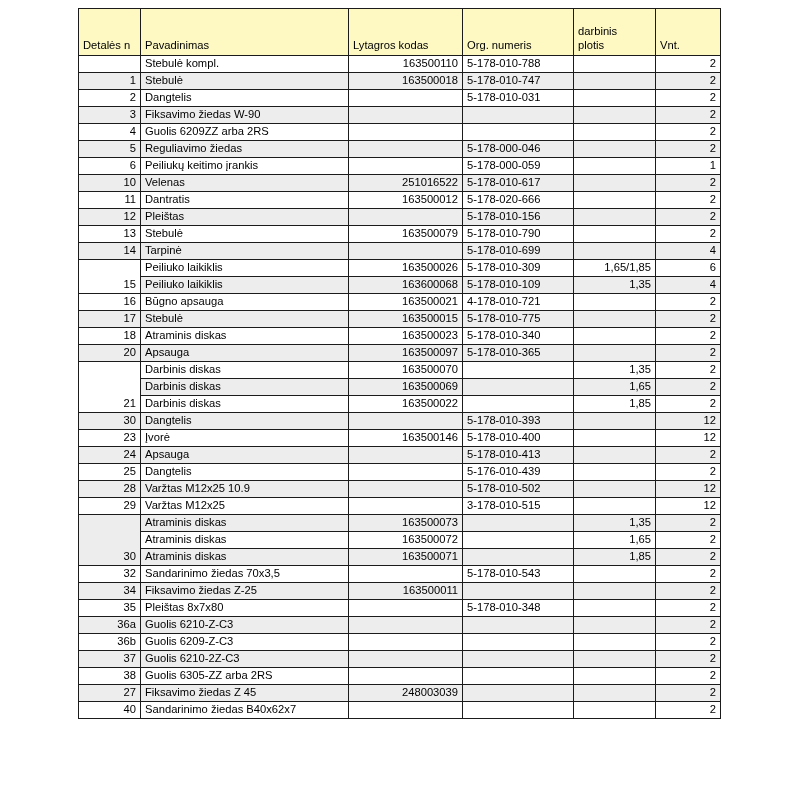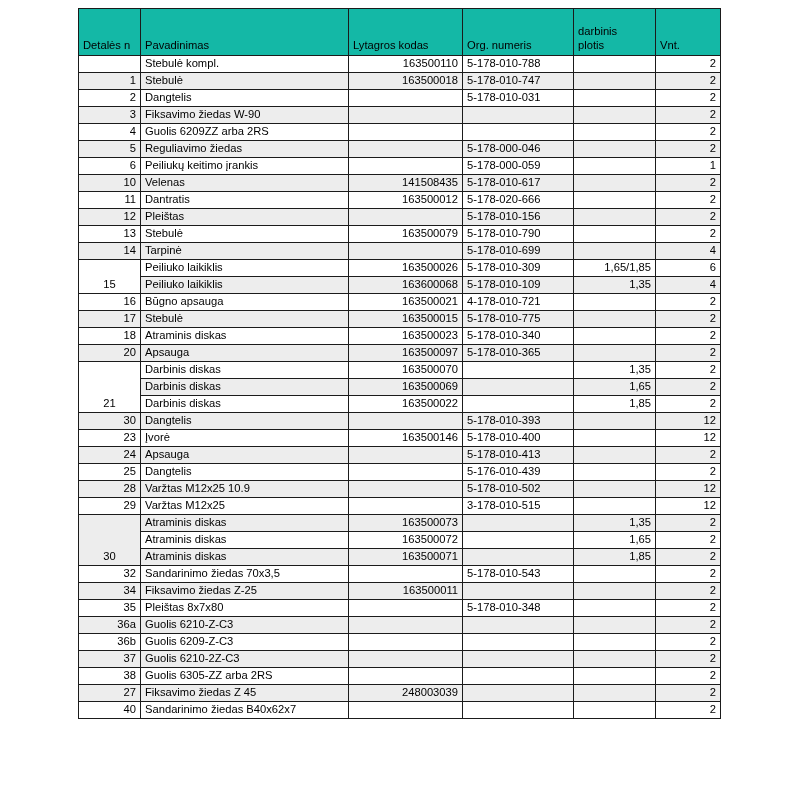--- a/index.html
+++ b/index.html
@@ -66,7 +66,7 @@
   tr.head td {
     height: 47px;
     vertical-align: bottom;
-    background: #14b8a6;
+    background: #fef9c3;
     padding-bottom: 3px;
   }
   tr.head td.wrapcell { white-space: normal; line-height: 1.25; }

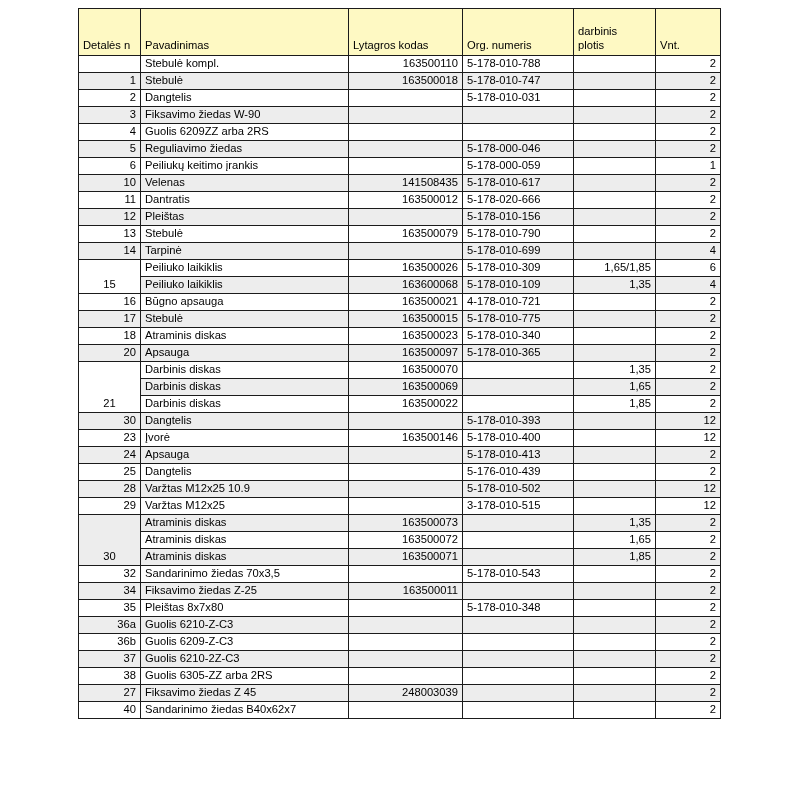--- a/index.html
+++ b/index.html
@@ -175,7 +175,7 @@
         <tr class="shaded">
           <td class="ar">10</td>
           <td class="al">Velenas</td>
-          <td class="ar">141508435</td>
+          <td class="ar">251016522</td>
           <td class="al">5-178-010-617</td>
           <td class="ar"></td>
           <td class="ar">2</td>

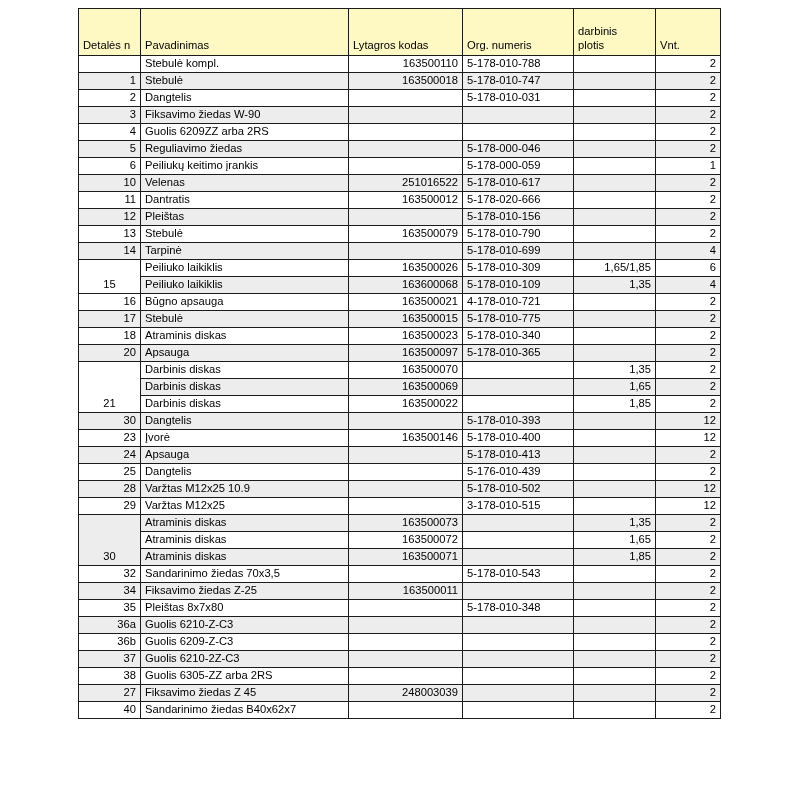--- a/index.html
+++ b/index.html
@@ -74,7 +74,7 @@
   
   .ar { text-align: right; }
   .al { text-align: left; }
-  .mid { vertical-align: middle; text-align: center; }
+  .mid { vertical-align: middle; }
 
   
   tr.shaded td { background: #ededed; }

